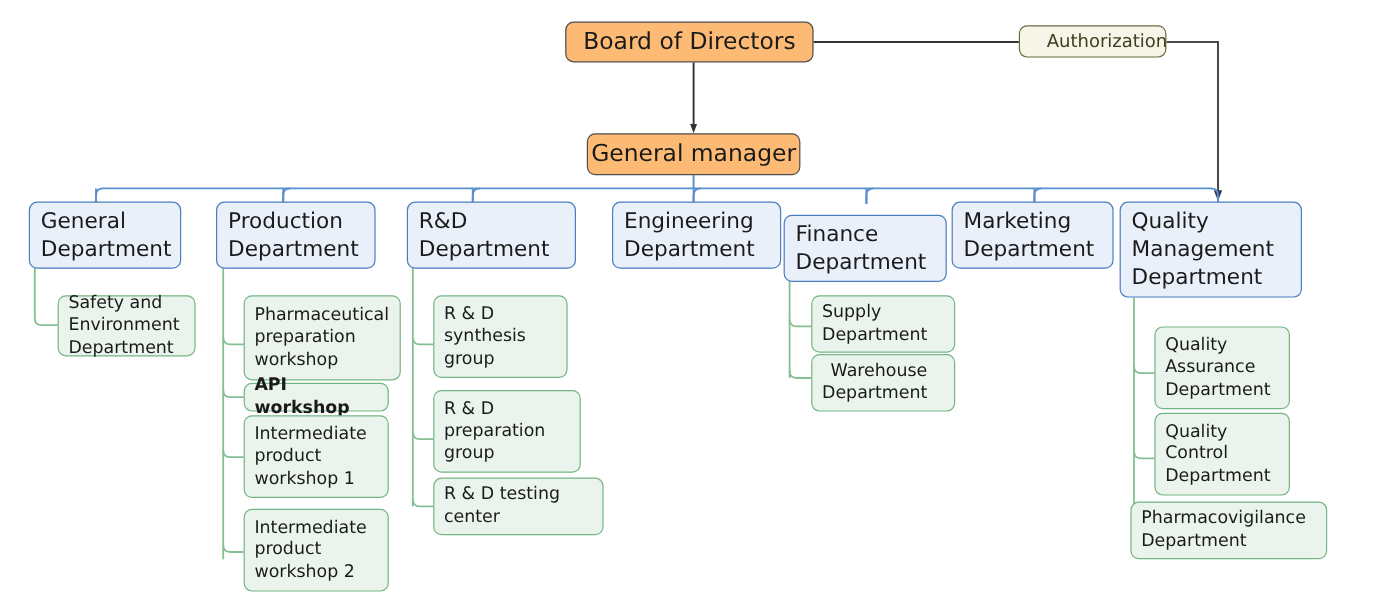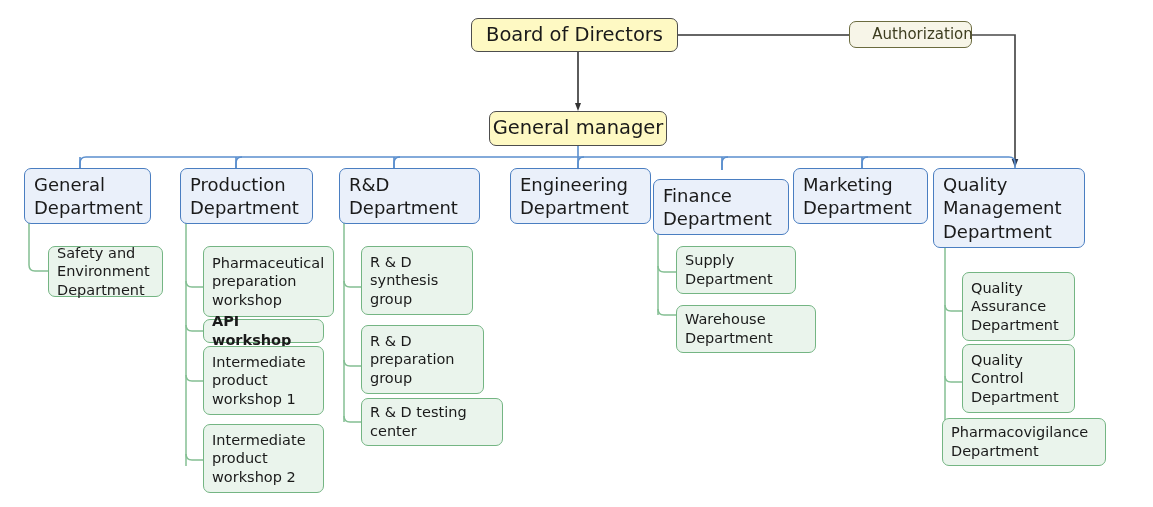--- a/index.html
+++ b/index.html
@@ -34,7 +34,7 @@
     z-index: 3;
   }
   .node-root {
-    background: #fef9c3;
+    background: #fdba74;
     border: 1.3px solid #4d4d4d;
     color: #1a1a1a;
     font-size: 19.5px;

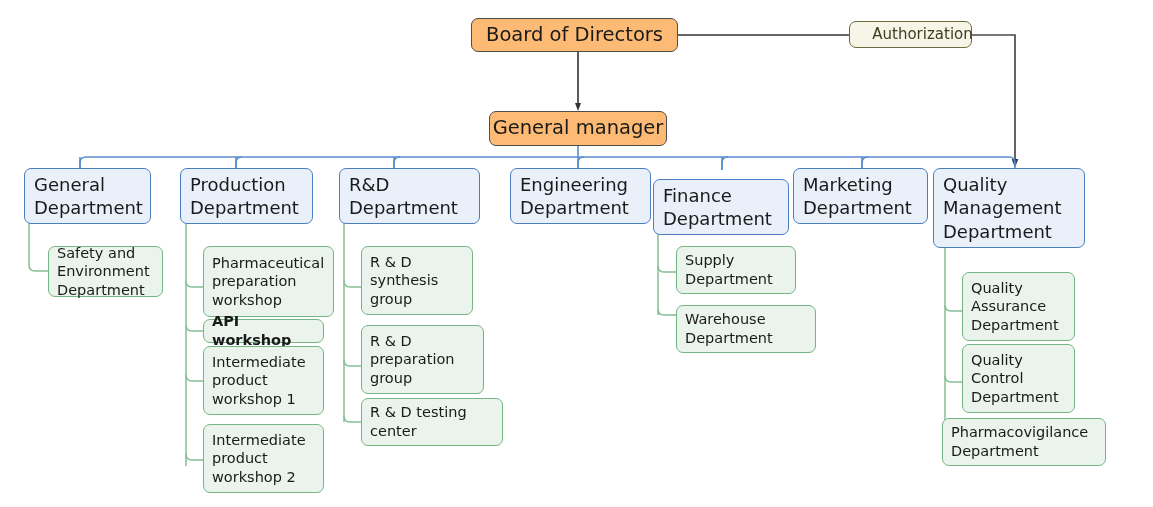--- a/index.html
+++ b/index.html
@@ -208,7 +208,7 @@
   <div class="node node-sub" style="left:676px; top:246px; width:120px; height:48px;">Supply
 Department</div>
 
-  <div class="node node-sub" style="left:676px; top:305px; width:140px; height:48px;">Warehouse
+  <div class="node node-sub" style="left:676px; top:295px; width:120px; height:48px;text-align:right;">Warehouse
 Department</div>
 
   <div class="node node-sub" style="left:962px; top:272px; width:113px; height:69px;">Quality

